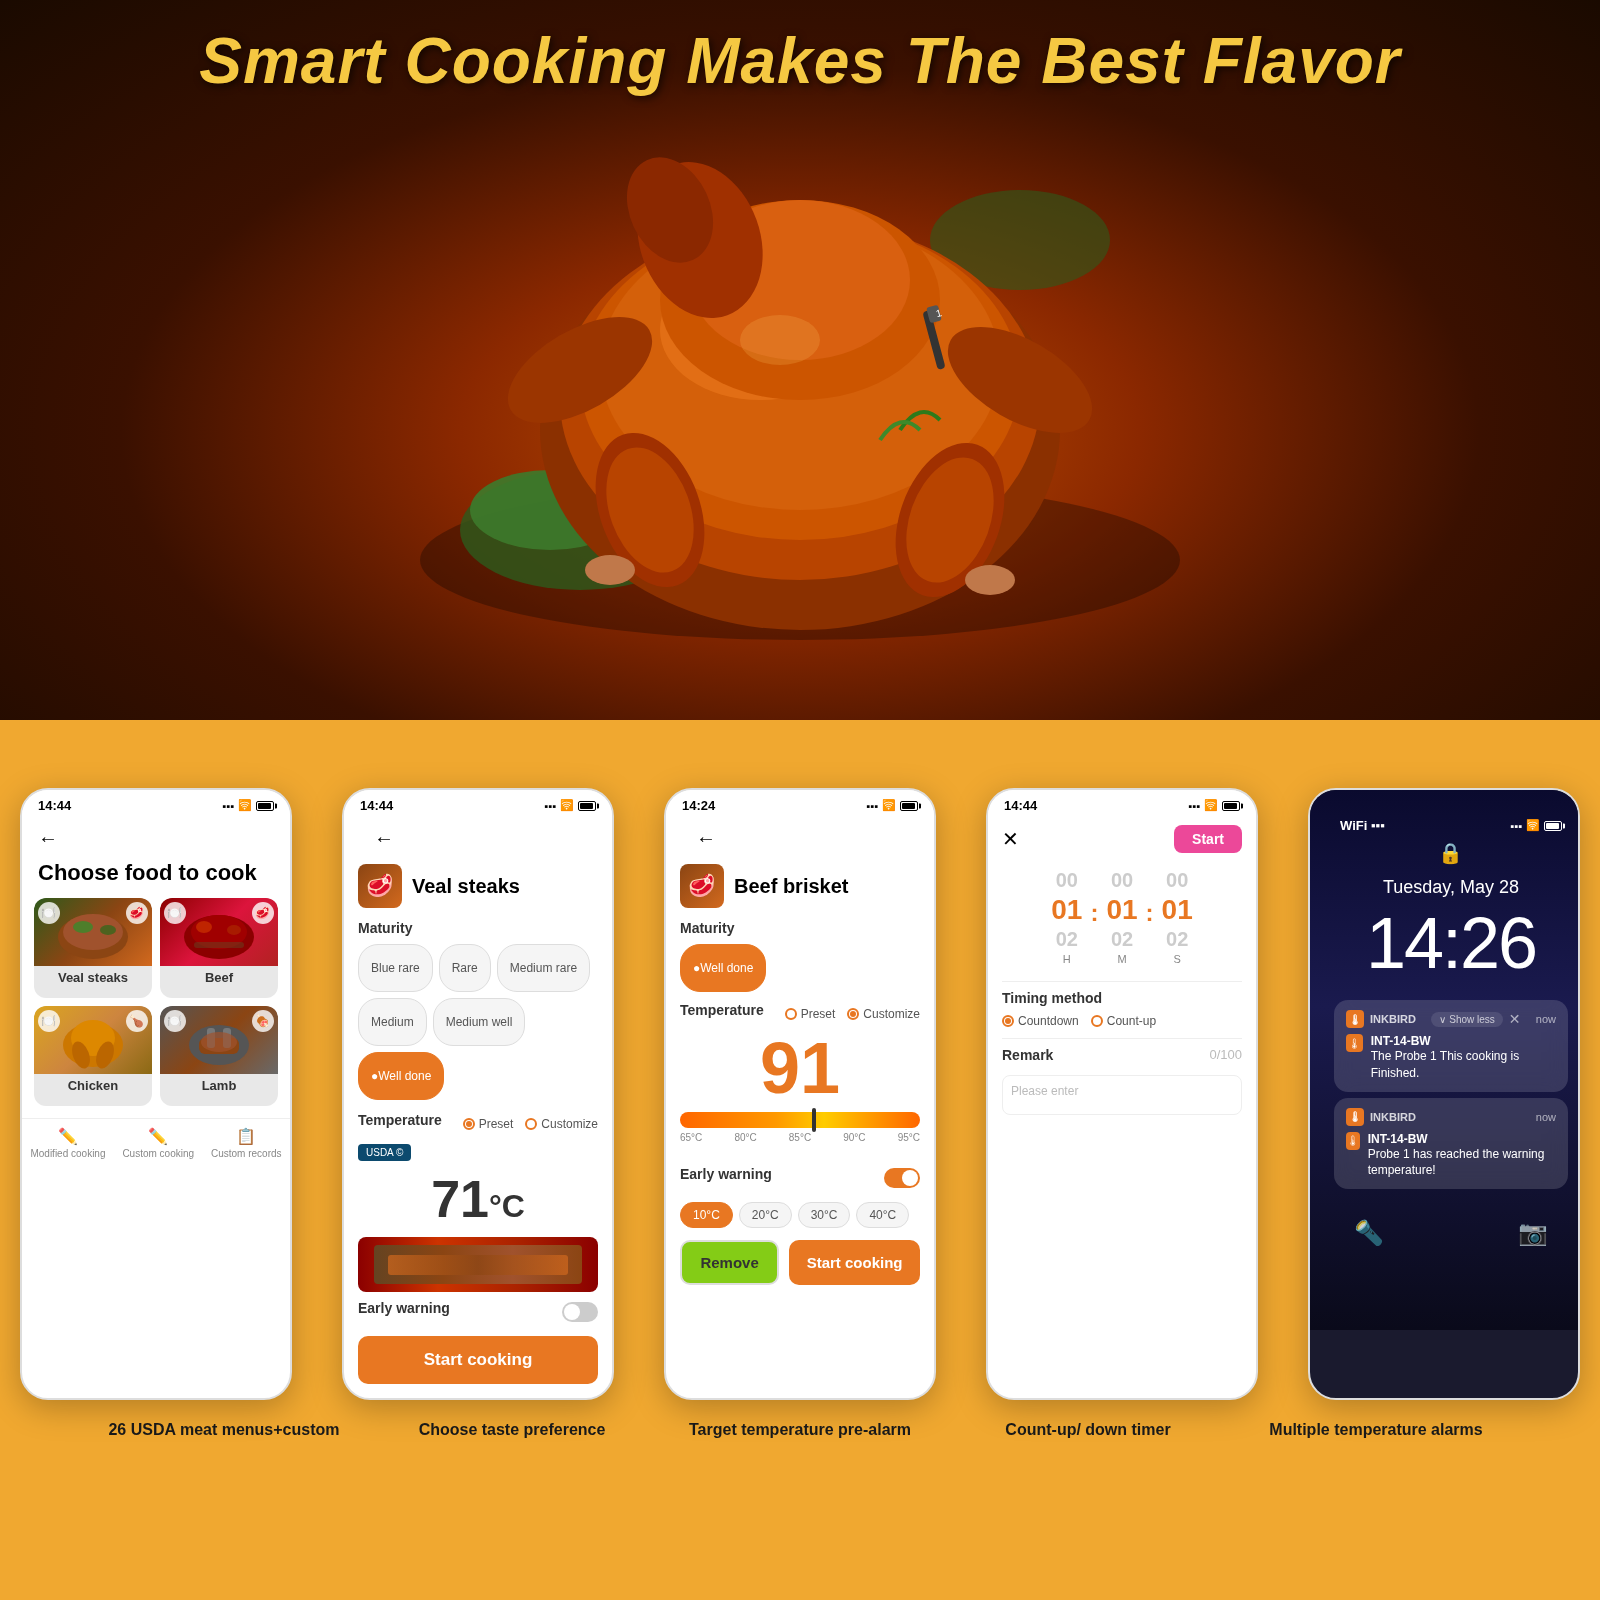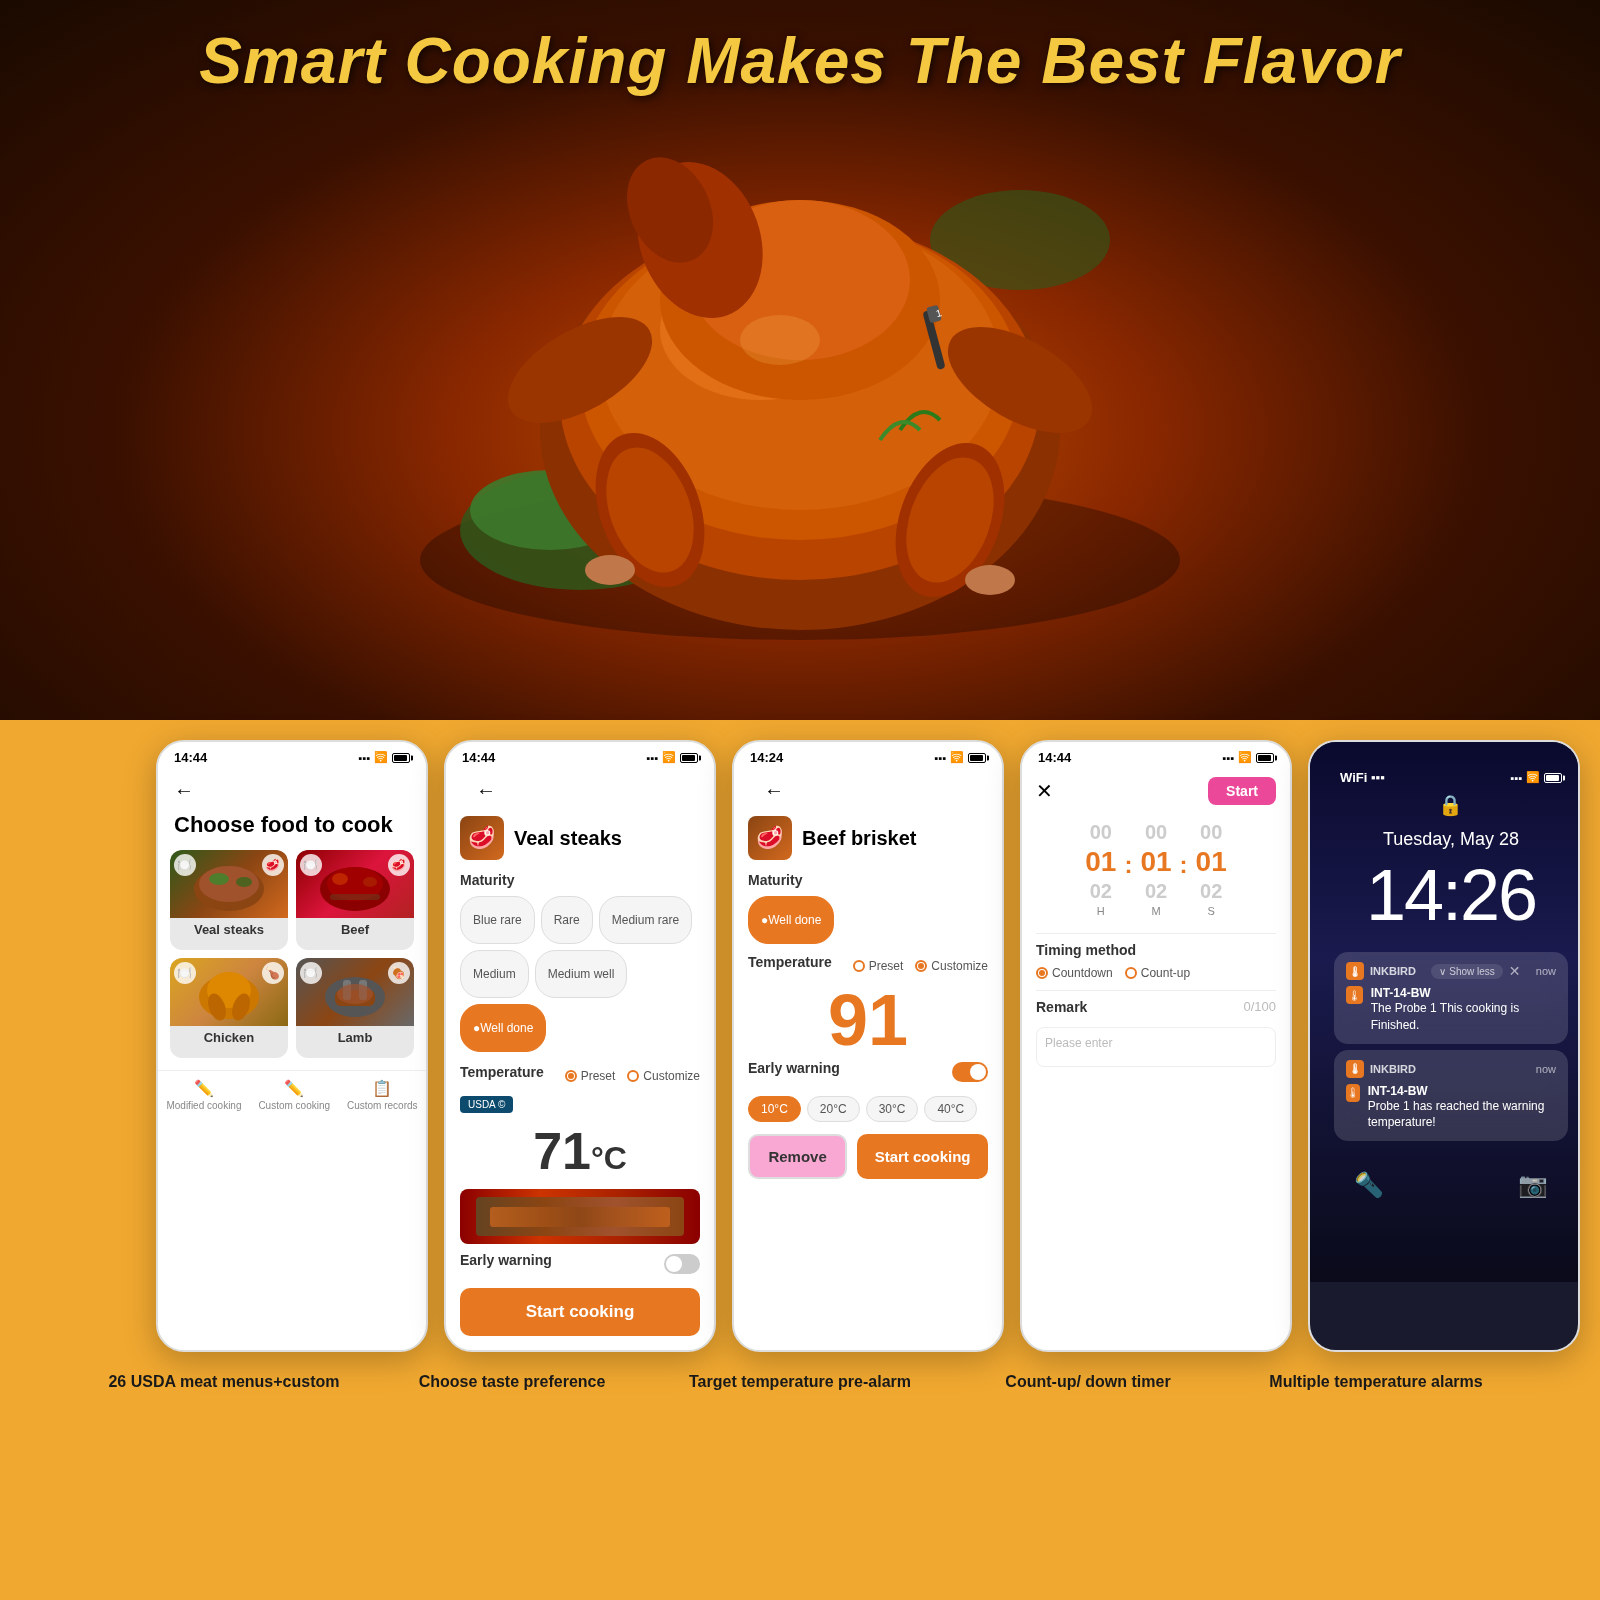--- a/index.html
+++ b/index.html
@@ -56,9 +56,9 @@
 
     .phones-row {
       display: flex;
-      gap: 16px;
-      justify-content: flex-end;
+      justify-content: space-between;
       margin-bottom: 20px;
+      margin-top: 48px;
     }
 
     

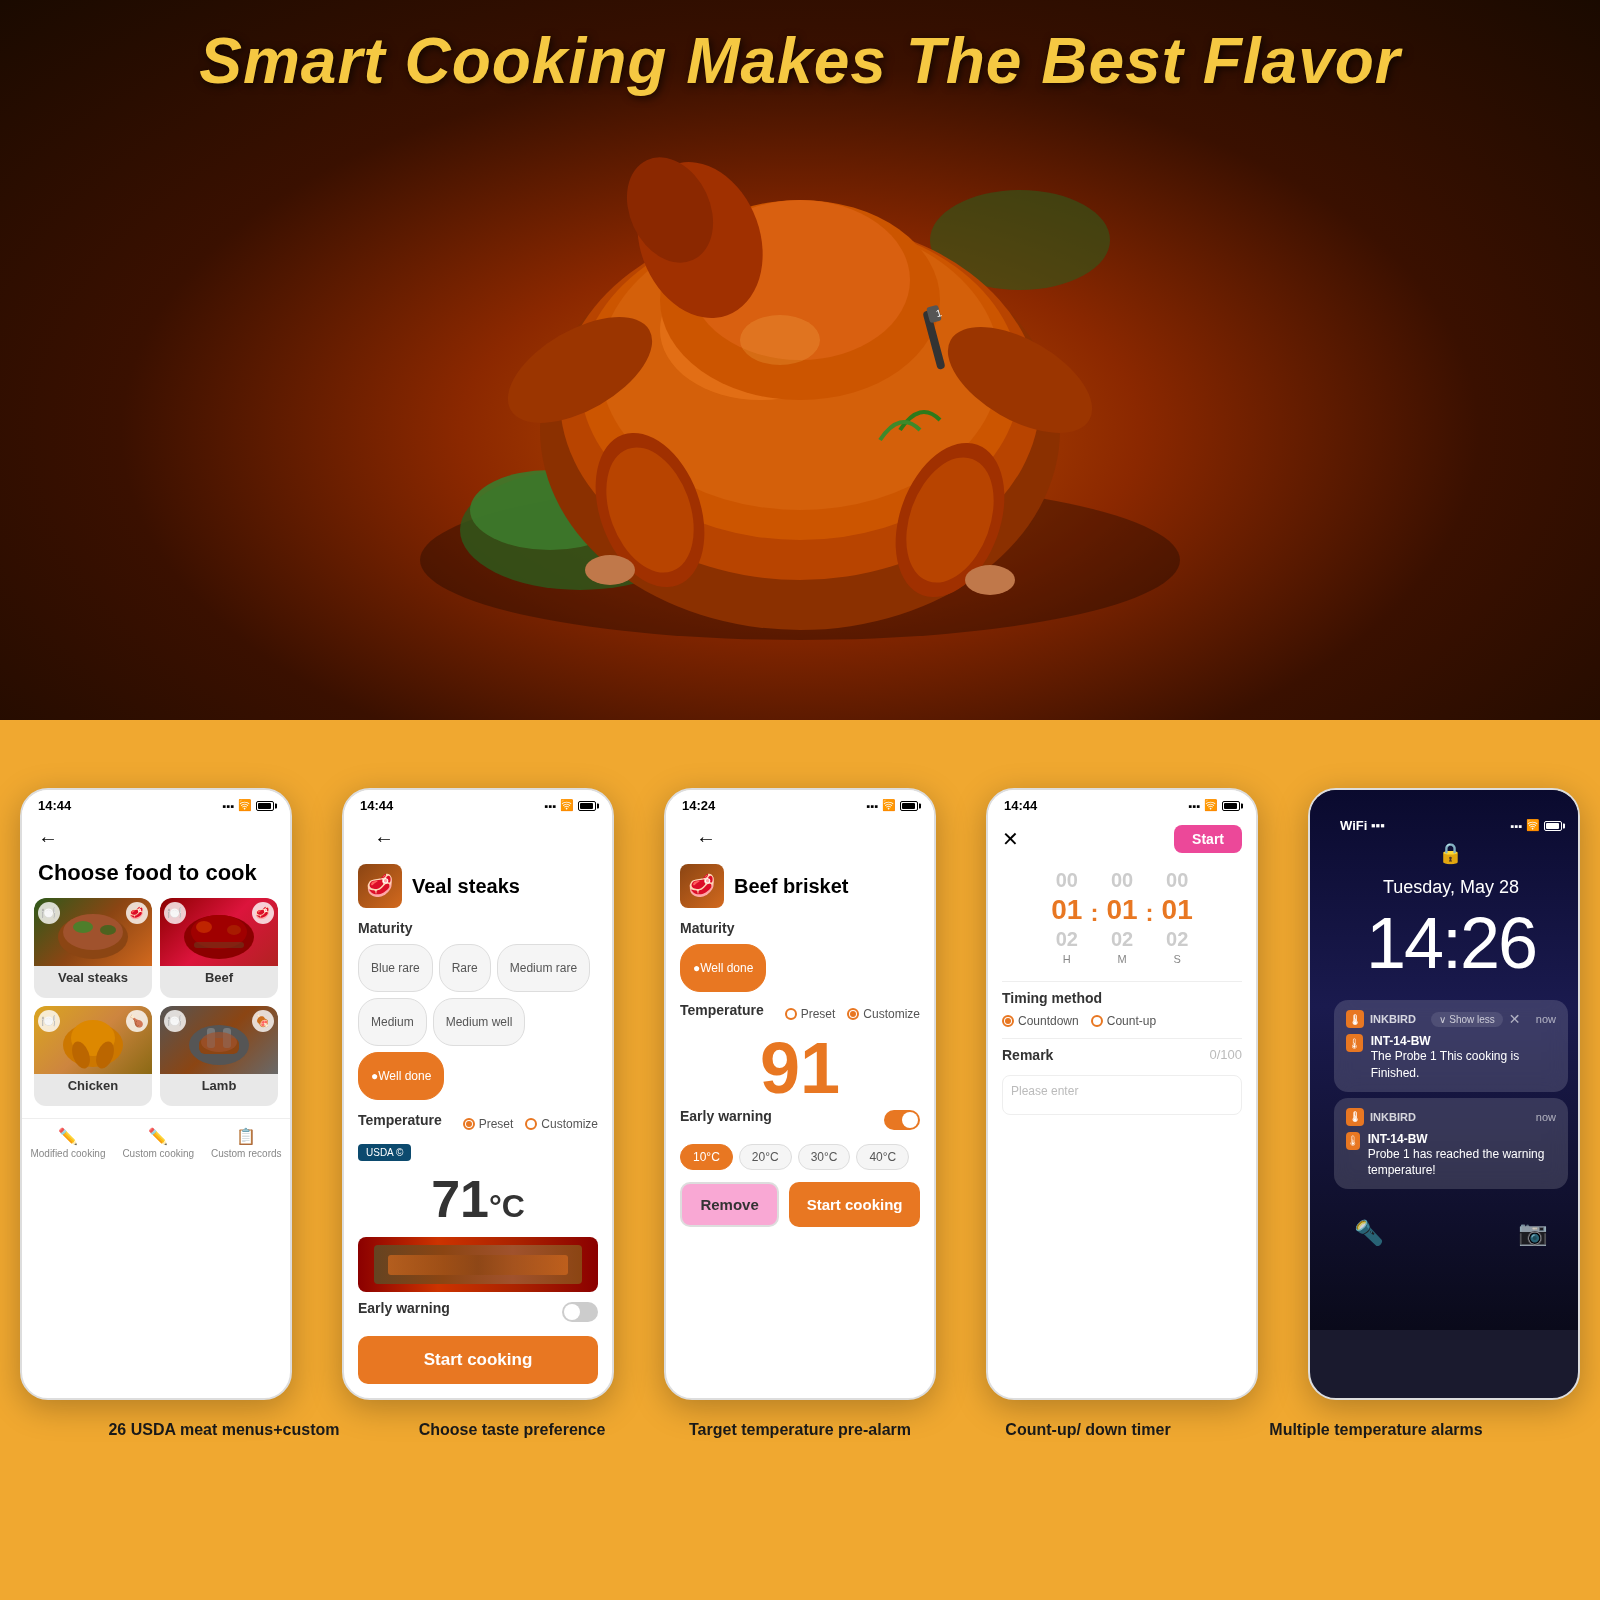--- a/index.html
+++ b/index.html
@@ -869,6 +869,18 @@
 
         <div class="big-temp">91</div>
 
+        <div class="temp-gauge">
+          <div class="gauge-bar">
+            <div class="gauge-marker"></div>
+          </div>
+          <div class="gauge-labels">
+            <span>65°C</span>
+            <span>80°C</span>
+            <span>85°C</span>
+            <span>90°C</span>
+            <span>95°C</span>
+          </div>
+        </div>
 
         <div class="early-warning-row">
           <span class="section-label">Early warning</span>

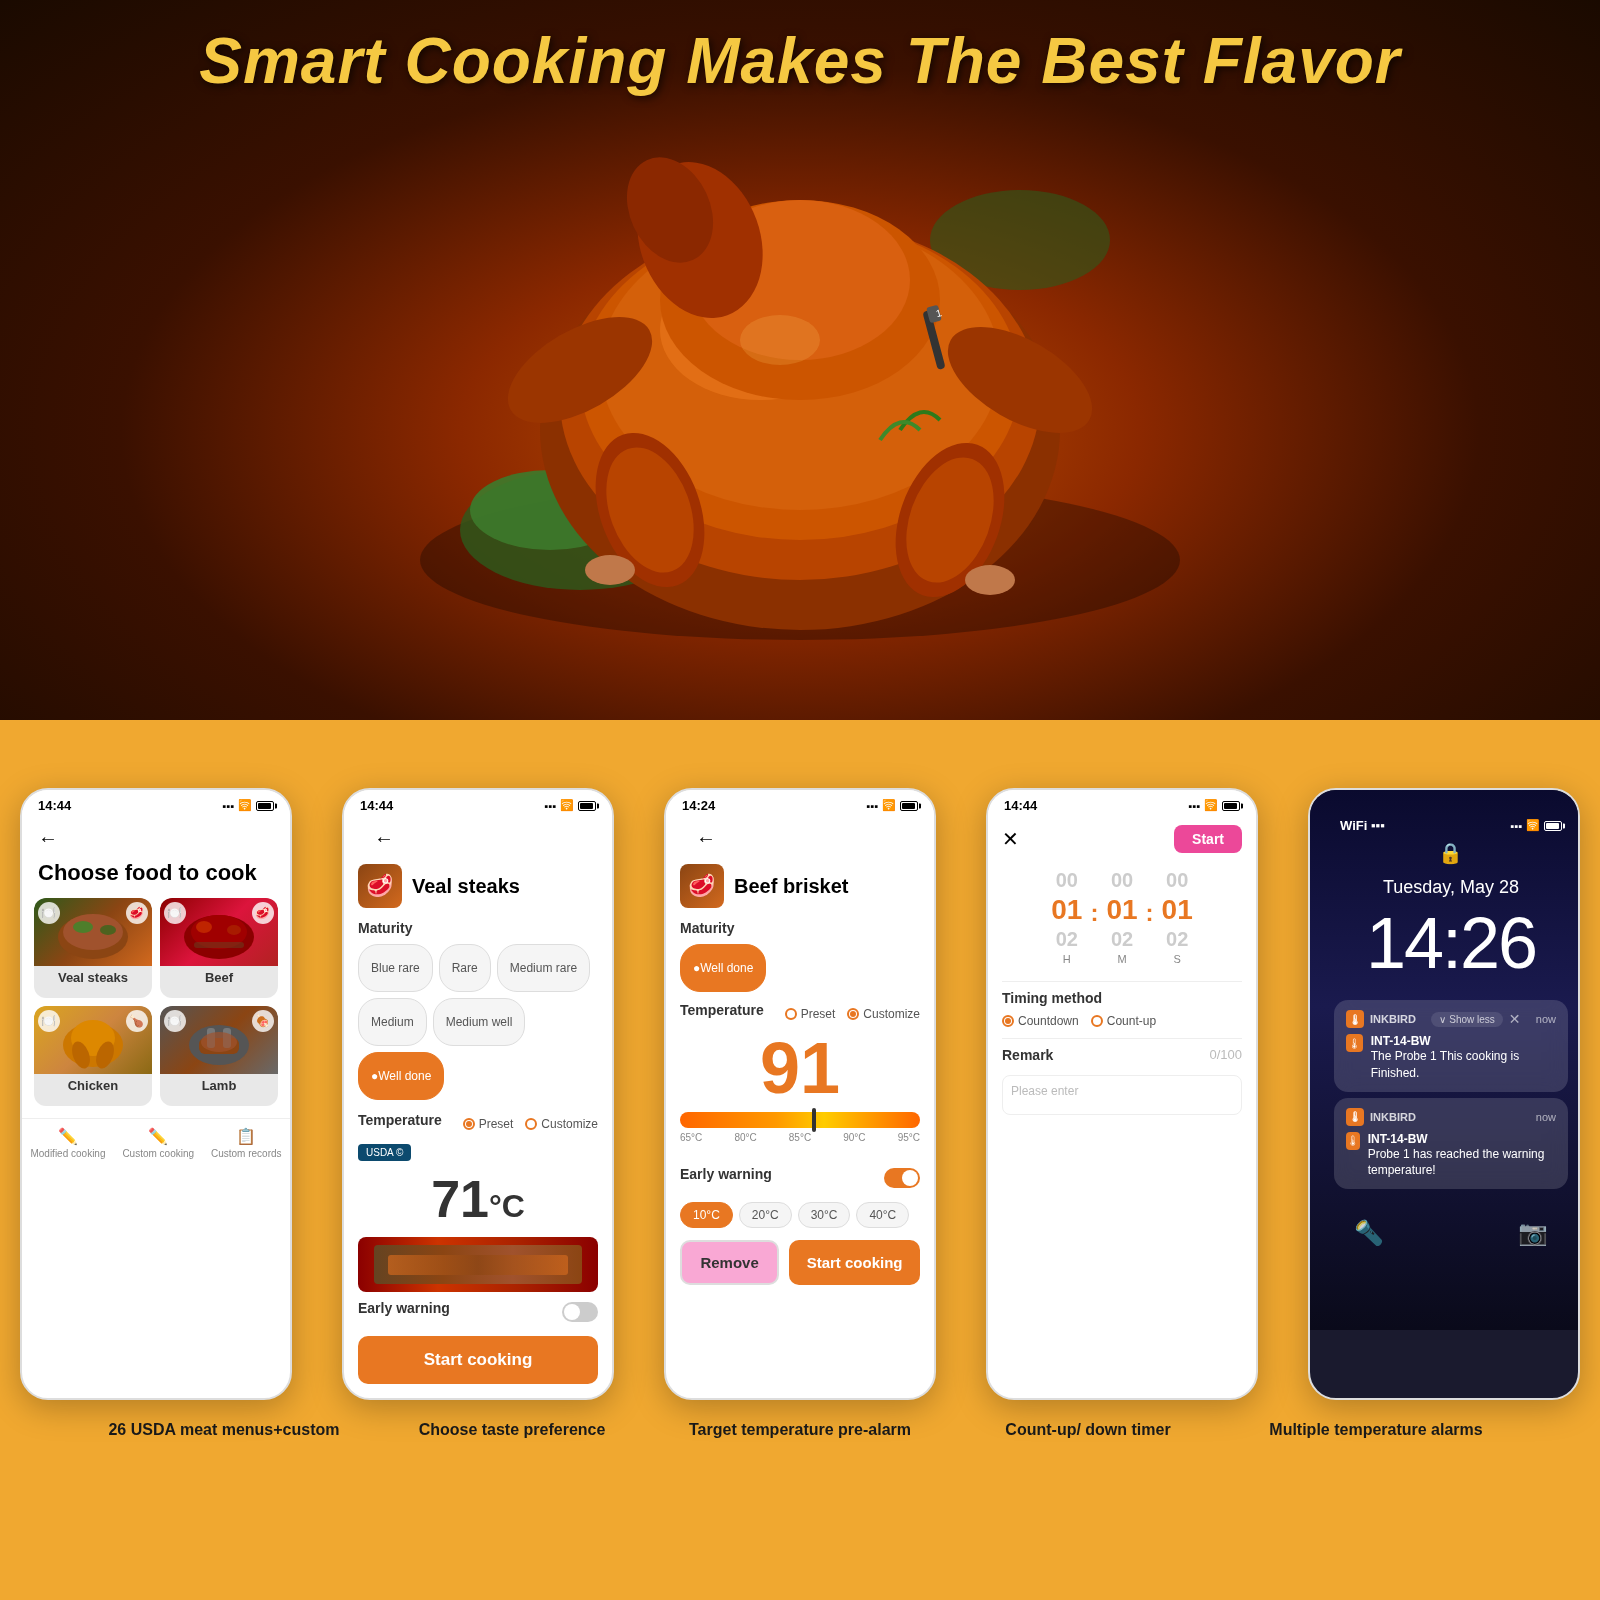--- a/index.html
+++ b/index.html
@@ -397,7 +397,7 @@
     .remove-btn {
       flex: 1;
       padding: 12px;
-      background: #f9a8d4;
+      background: #84cc16;
       border: 2px solid #ddd;
       border-radius: 10px;
       font-size: 15px;

